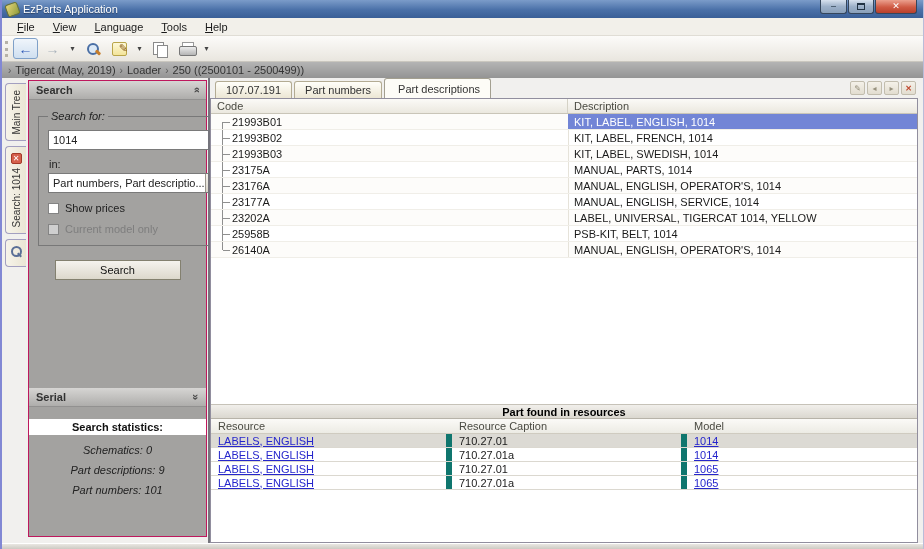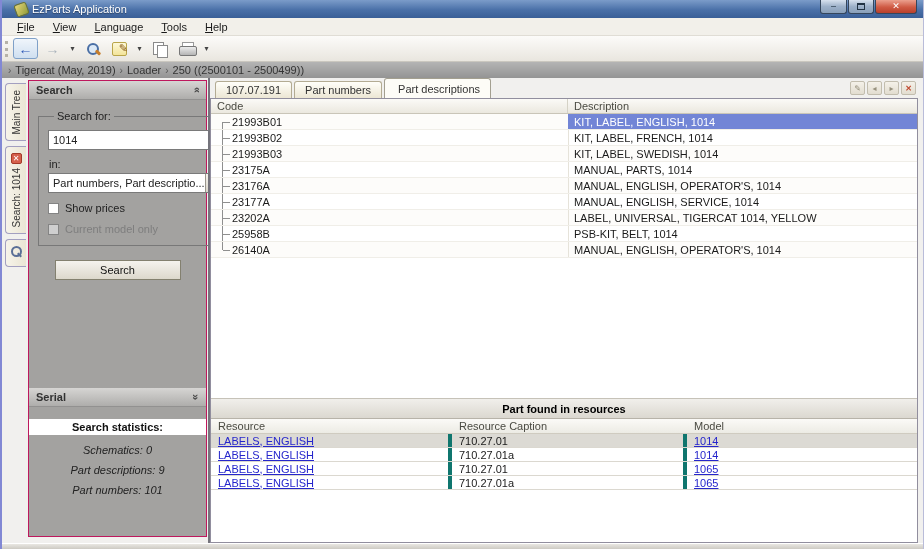--- a/index.html
+++ b/index.html
@@ -12,7 +12,7 @@
   
   .titlebar { height:18px; flex:none; display:flex; align-items:center;
               background:linear-gradient(#7b9cc9 0%, #4a70a8 55%, #3a5f97 100%);
-              color:#fff; padding-left:13px; position:relative; }
+              color:#fff; padding-left:4px; position:relative; }
   .appicon { width:13px; height:13px; margin-right:4px; border-radius:3px;
              background:linear-gradient(135deg,#e8d77a,#8f9c3a); border:1px solid #6d7430;
              transform:rotate(-20deg); }

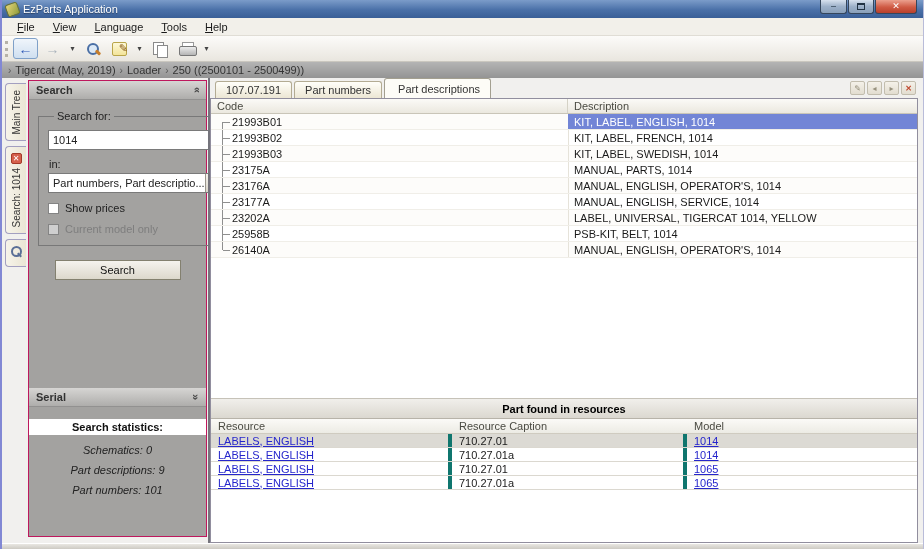--- a/index.html
+++ b/index.html
@@ -92,7 +92,7 @@
   .chev { display:inline-block; font-size:11px; color:#4a4a4a; }
   .chev.up { transform:rotate(-90deg); } .chev.down { transform:rotate(90deg); }
   .groupbox { margin:10px 9px 0 9px; border:1px solid #787878; padding:8px 9px 10px 9px; color:#222; }
-  .groupbox legend { padding:0 3px; margin-left:6px; color:#222; }
+  .groupbox legend { padding:0 3px; margin-left:0; color:#222;font-style:italic; }
   .combo { height:20px; background:#fff; border:1px solid #7a7a7a; display:flex; align-items:center; }
   .combo .cval { flex:1; padding-left:4px; white-space:nowrap; overflow:hidden; }
   .combo .cbtn { width:15px; height:100%; display:flex; align-items:center; justify-content:center;

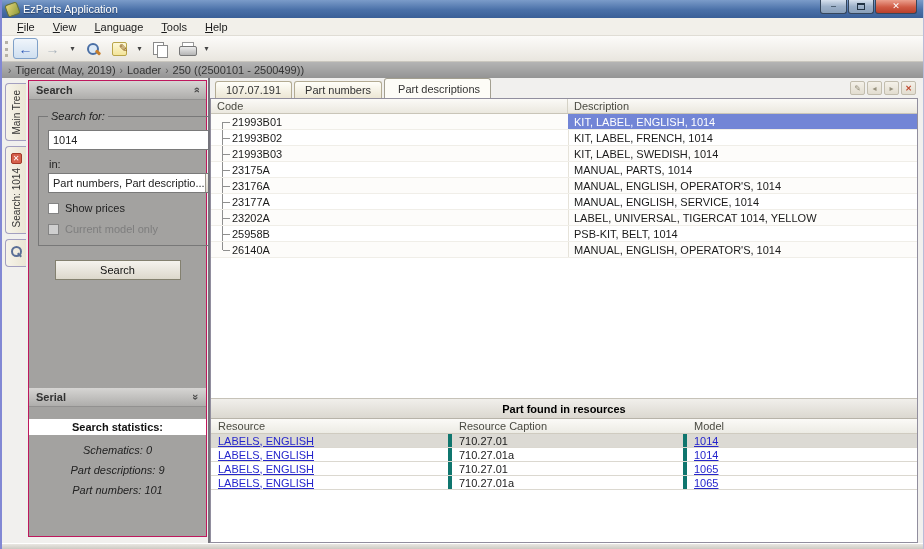--- a/index.html
+++ b/index.html
@@ -146,7 +146,7 @@
   .prow.selected .pdesc { background:#7285d6; color:#fff; border-left-color:#7285d6; }
   .pspacer { flex:1; background:#fff; }
 
-  .resband { height:21px; flex:none; display:flex; align-items:center; justify-content:center;
+  .resband { height:15px; flex:none; display:flex; align-items:center; justify-content:center;
              font-weight:bold; color:#000; background:linear-gradient(#f1efeb,#dbd8d0);
              border-top:1px solid #c6c2b8; border-bottom:1px solid #b7b3a9; }
   .rhead { height:15px; flex:none; display:flex; background:linear-gradient(#fbfaf7,#ecebe4);

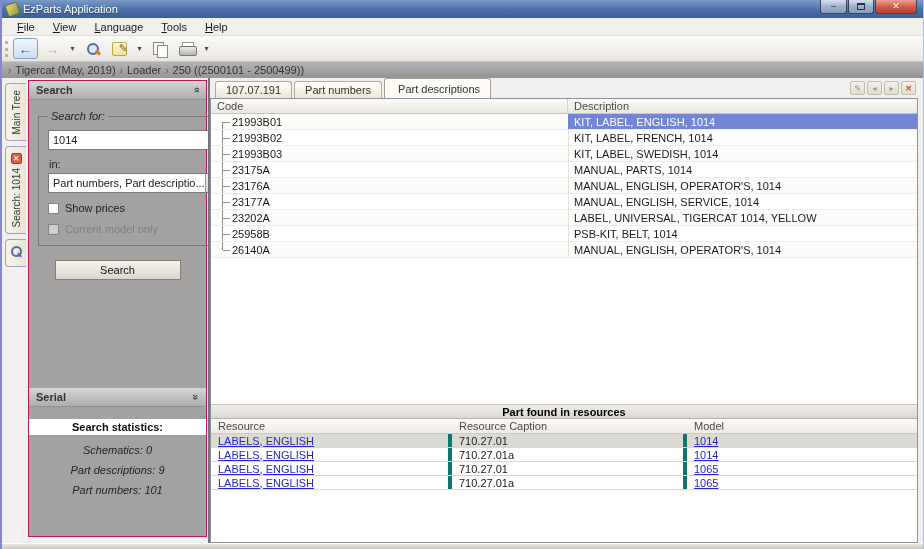--- a/index.html
+++ b/index.html
@@ -155,7 +155,7 @@
   .rhc.c1 { width:241px; } .rhc.c2 { width:235px; } .rhc.c3 { flex:1; }
   .rrow { height:14px; flex:none; display:flex; background:#fff; border-bottom:1px solid #dbd8d0; }
   .rrow.hl { background:#dcdad4; }
-  .rcell { display:flex; align-items:center; padding-left:7px; border-right:4px solid #0f766e; }
+  .rcell { display:flex; align-items:center; padding-left:7px; border-right:6px solid #0f766e; }
   .rcell.c1 { width:241px; } .rcell.c2 { width:235px; } .rcell.c3 { flex:1; border-right:none; }
   .rlink { color:#2626cc; text-decoration:underline; }
   .rfill { height:52px; flex:none; background:#fff; }

